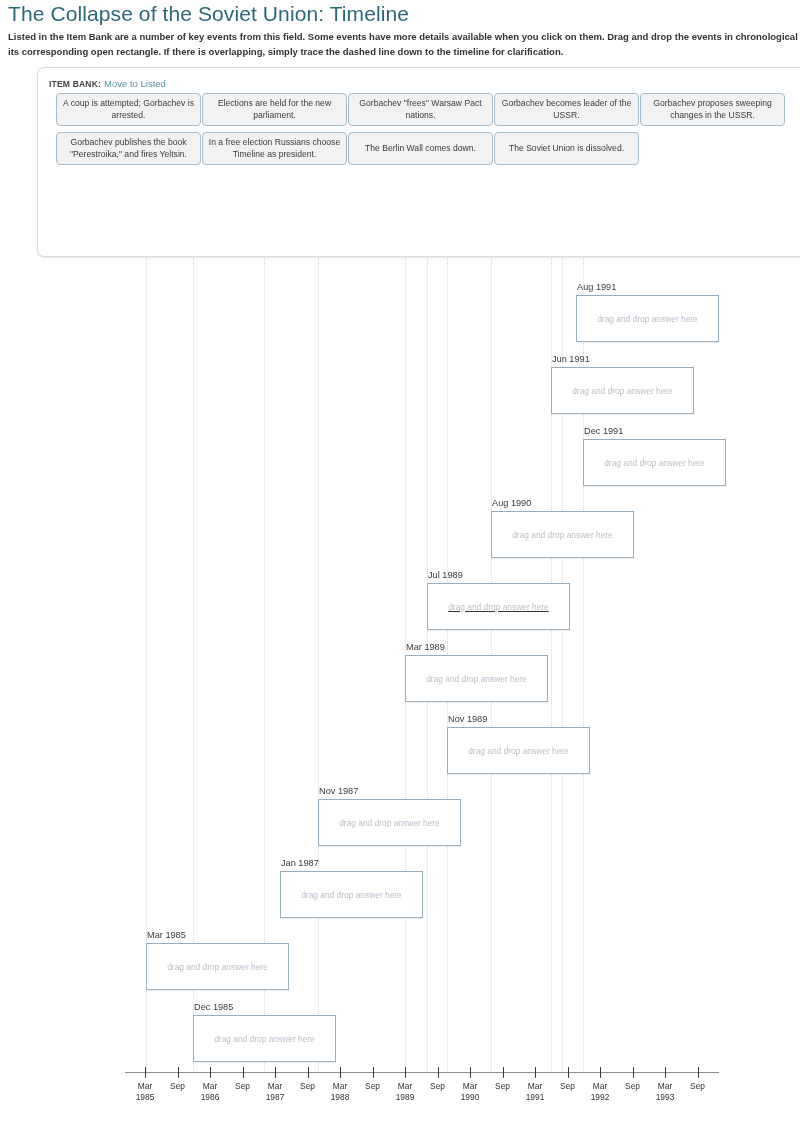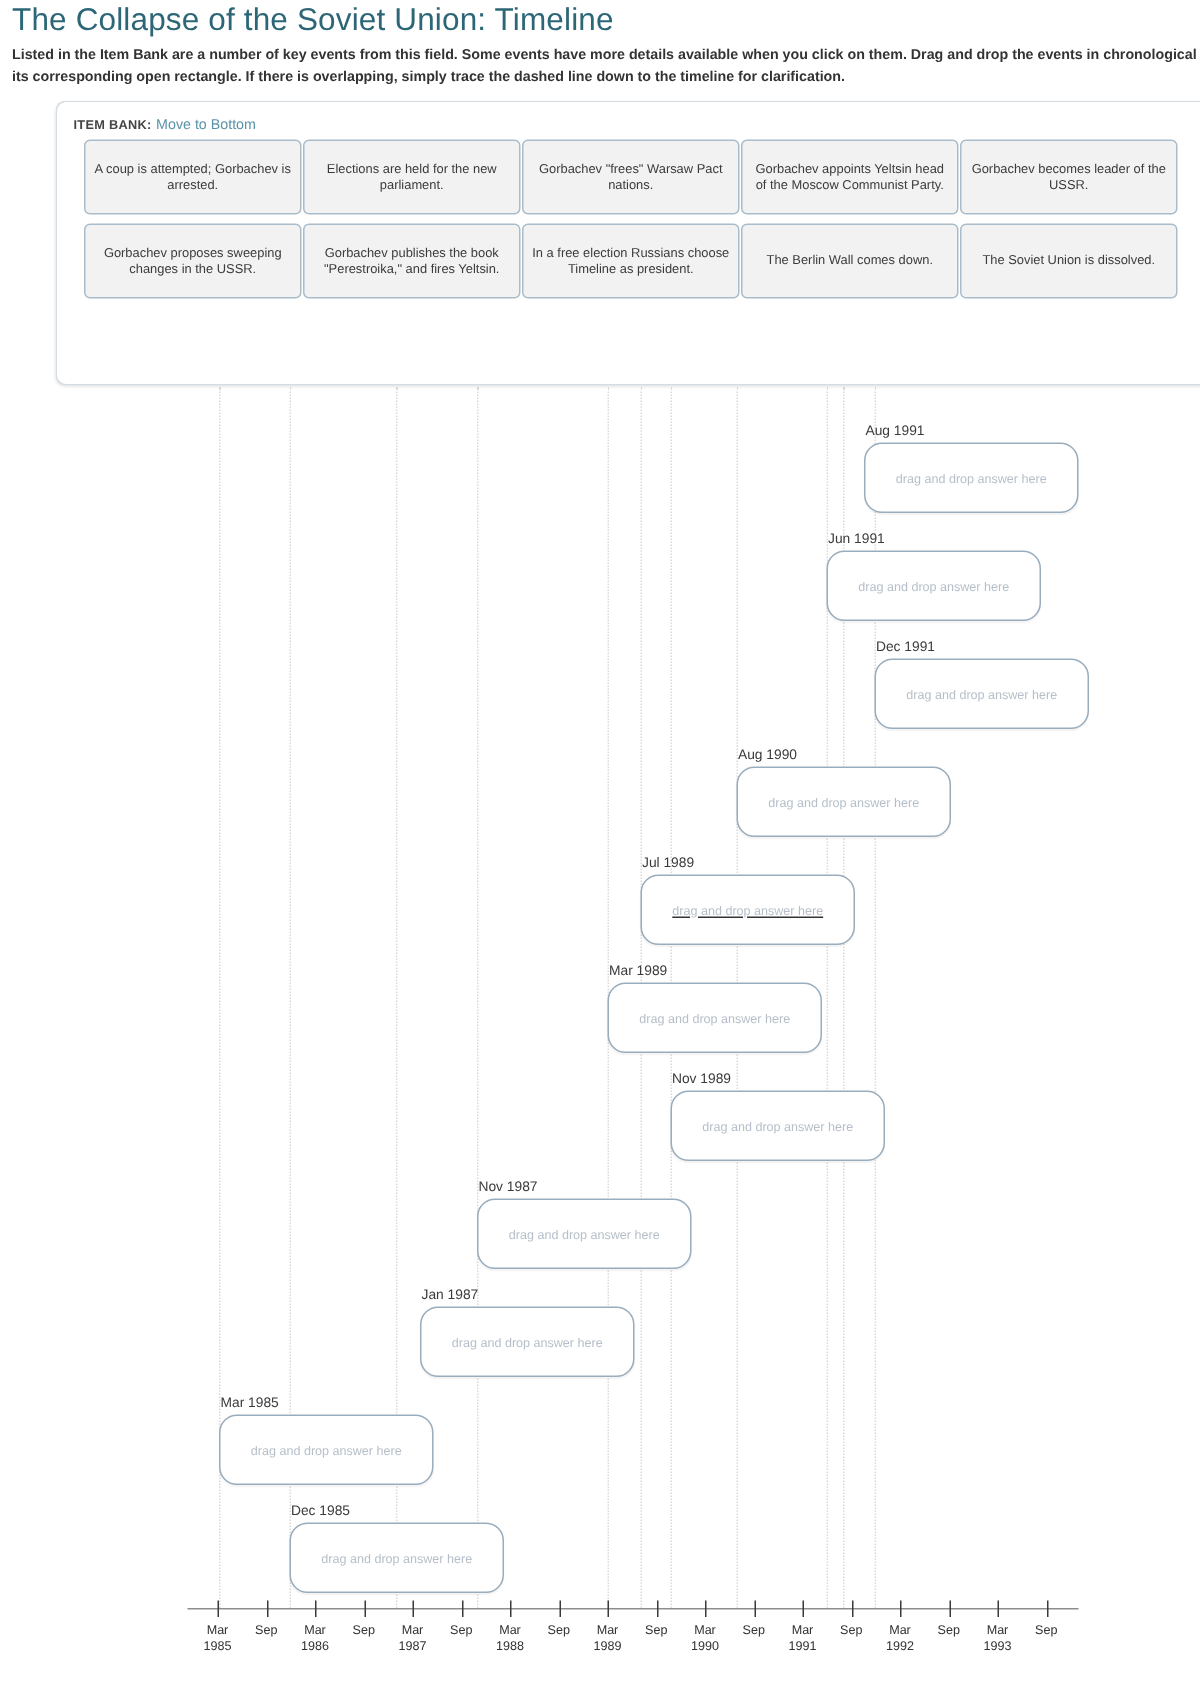--- a/index.html
+++ b/index.html
@@ -121,7 +121,7 @@
 
 <div id="item-bank">
   <div id="item-bank-header">
-    <span class="ib-label">ITEM BANK:</span><span class="ib-link">Move to Bottom</span>
+    <span class="ib-label">ITEM BANK:</span><span class="ib-link">Move to Listed</span>
   </div>
   <div id="bank-grid">
     <div class="bank-card">A coup is attempted; Gorbachev is arrested.</div>

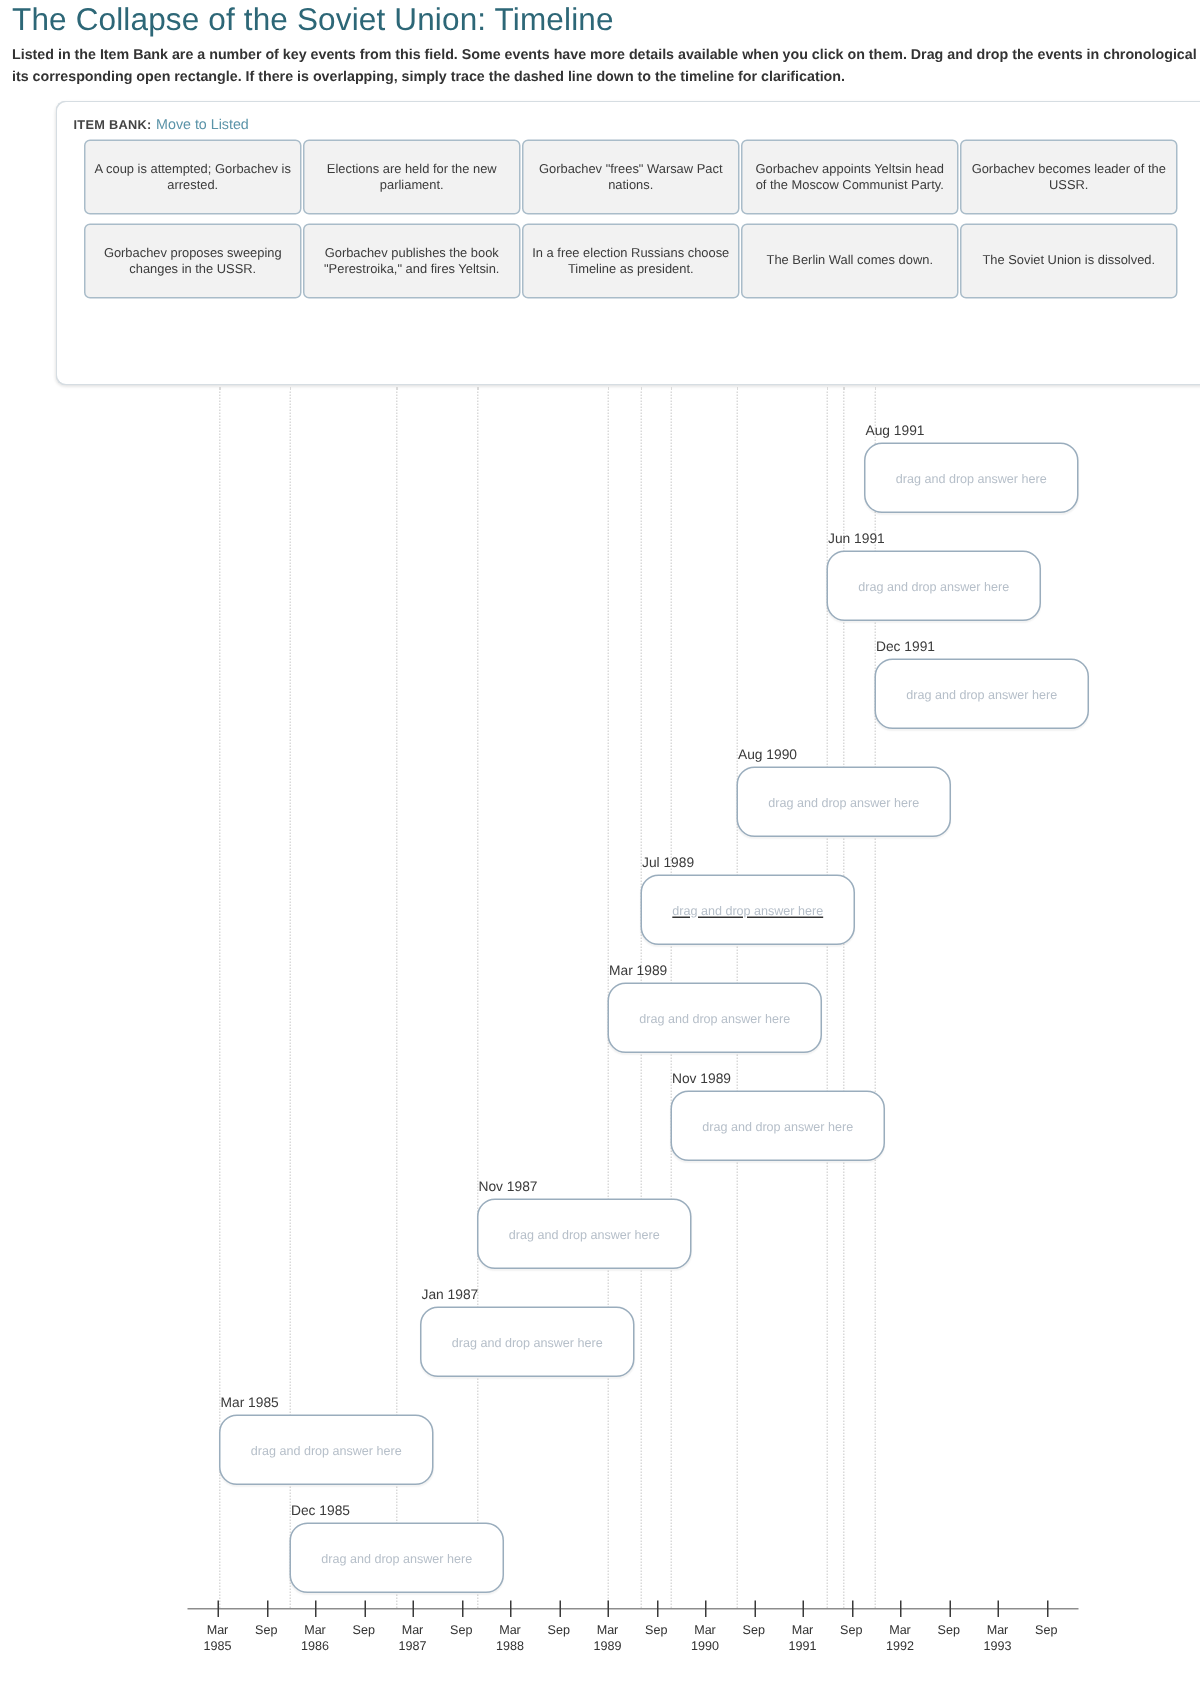--- a/index.html
+++ b/index.html
@@ -52,7 +52,7 @@
     display:flex; flex-wrap:wrap;
   }
   .bank-card{
-    width:145px; height:50px;
+    width:145px; height:33px;
     margin:0 0 6px 0;
     margin-right:1px;
     background:#f2f2f2;

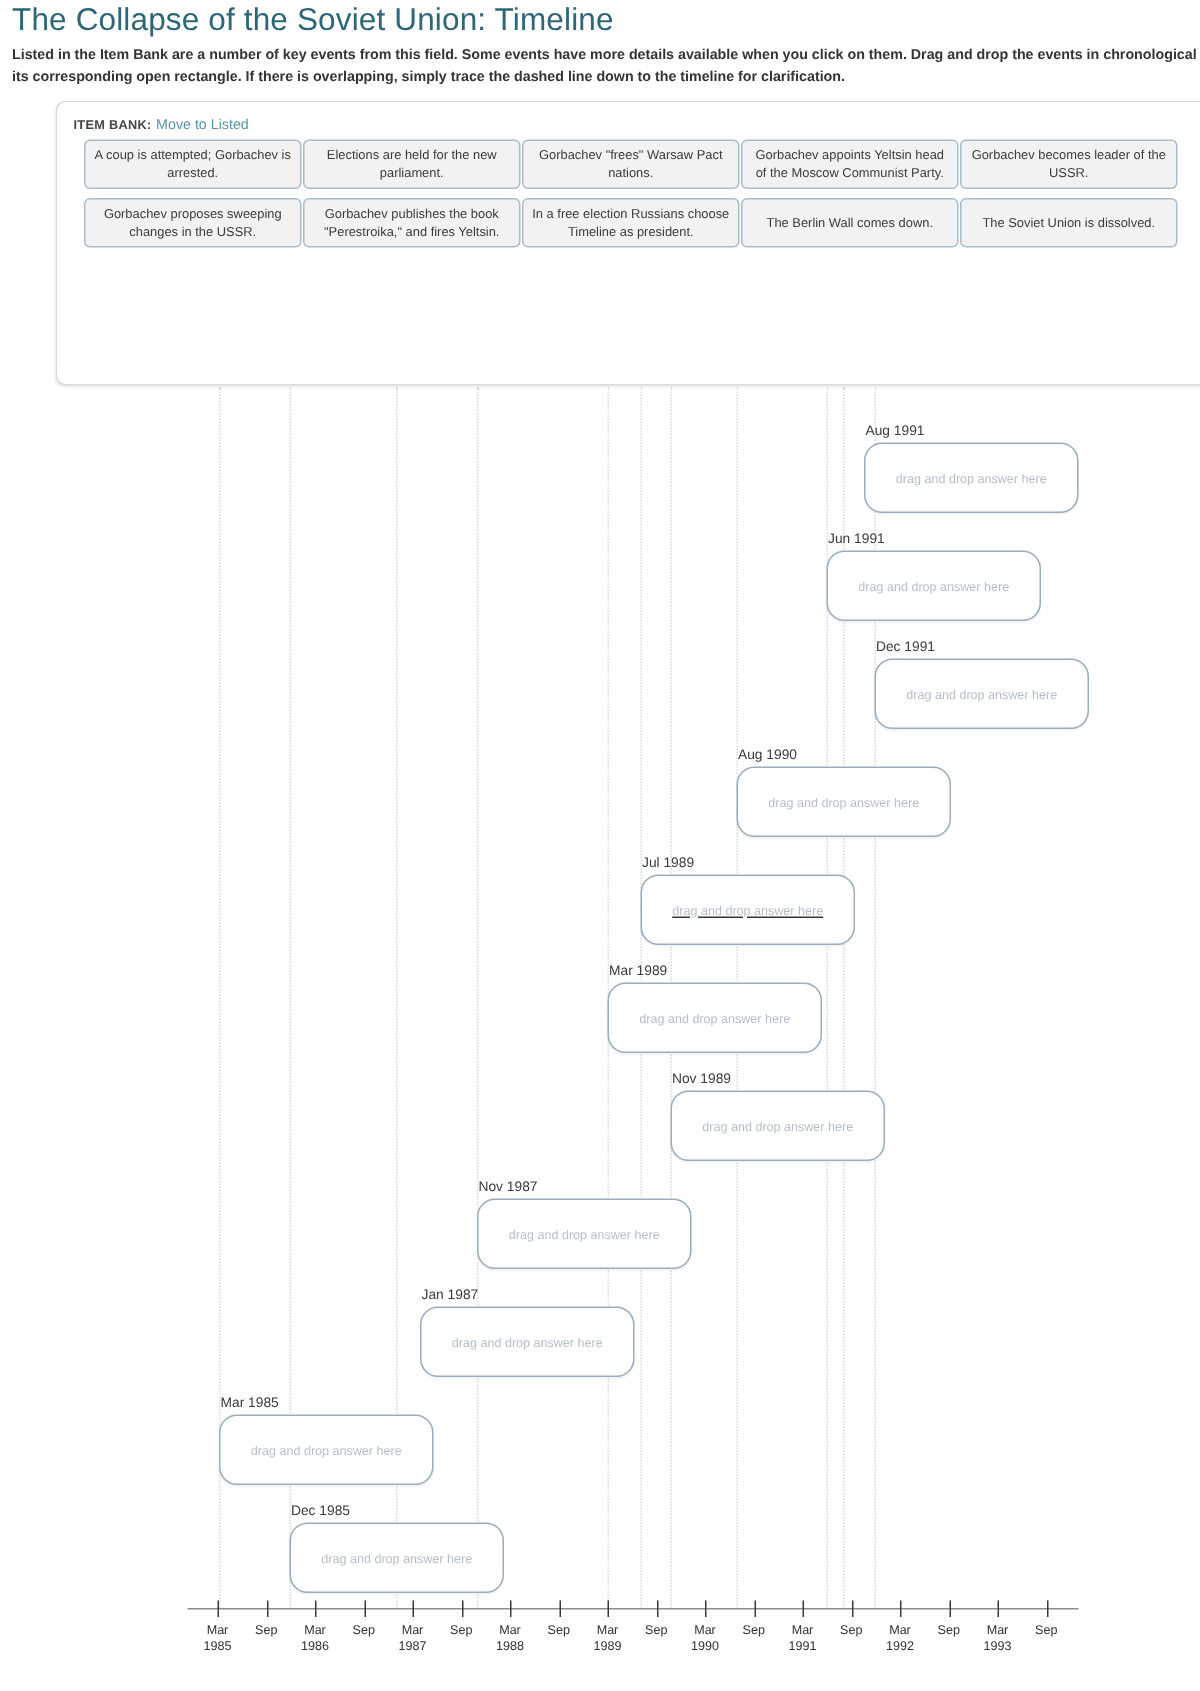--- a/index.html
+++ b/index.html
@@ -127,7 +127,6 @@
     <div class="bank-card">A coup is attempted; Gorbachev is arrested.</div>
     <div class="bank-card">Elections are held for the new parliament.</div>
     <div class="bank-card">Gorbachev "frees" Warsaw Pact nations.</div>
-    <div class="bank-card">Gorbachev appoints Yeltsin head of the Moscow Communist Party.</div>
     <div class="bank-card">Gorbachev becomes leader of the USSR.</div>
     <div class="bank-card">Gorbachev proposes sweeping changes in the USSR.</div>
     <div class="bank-card">Gorbachev publishes the book "Perestroika," and fires Yeltsin.</div>

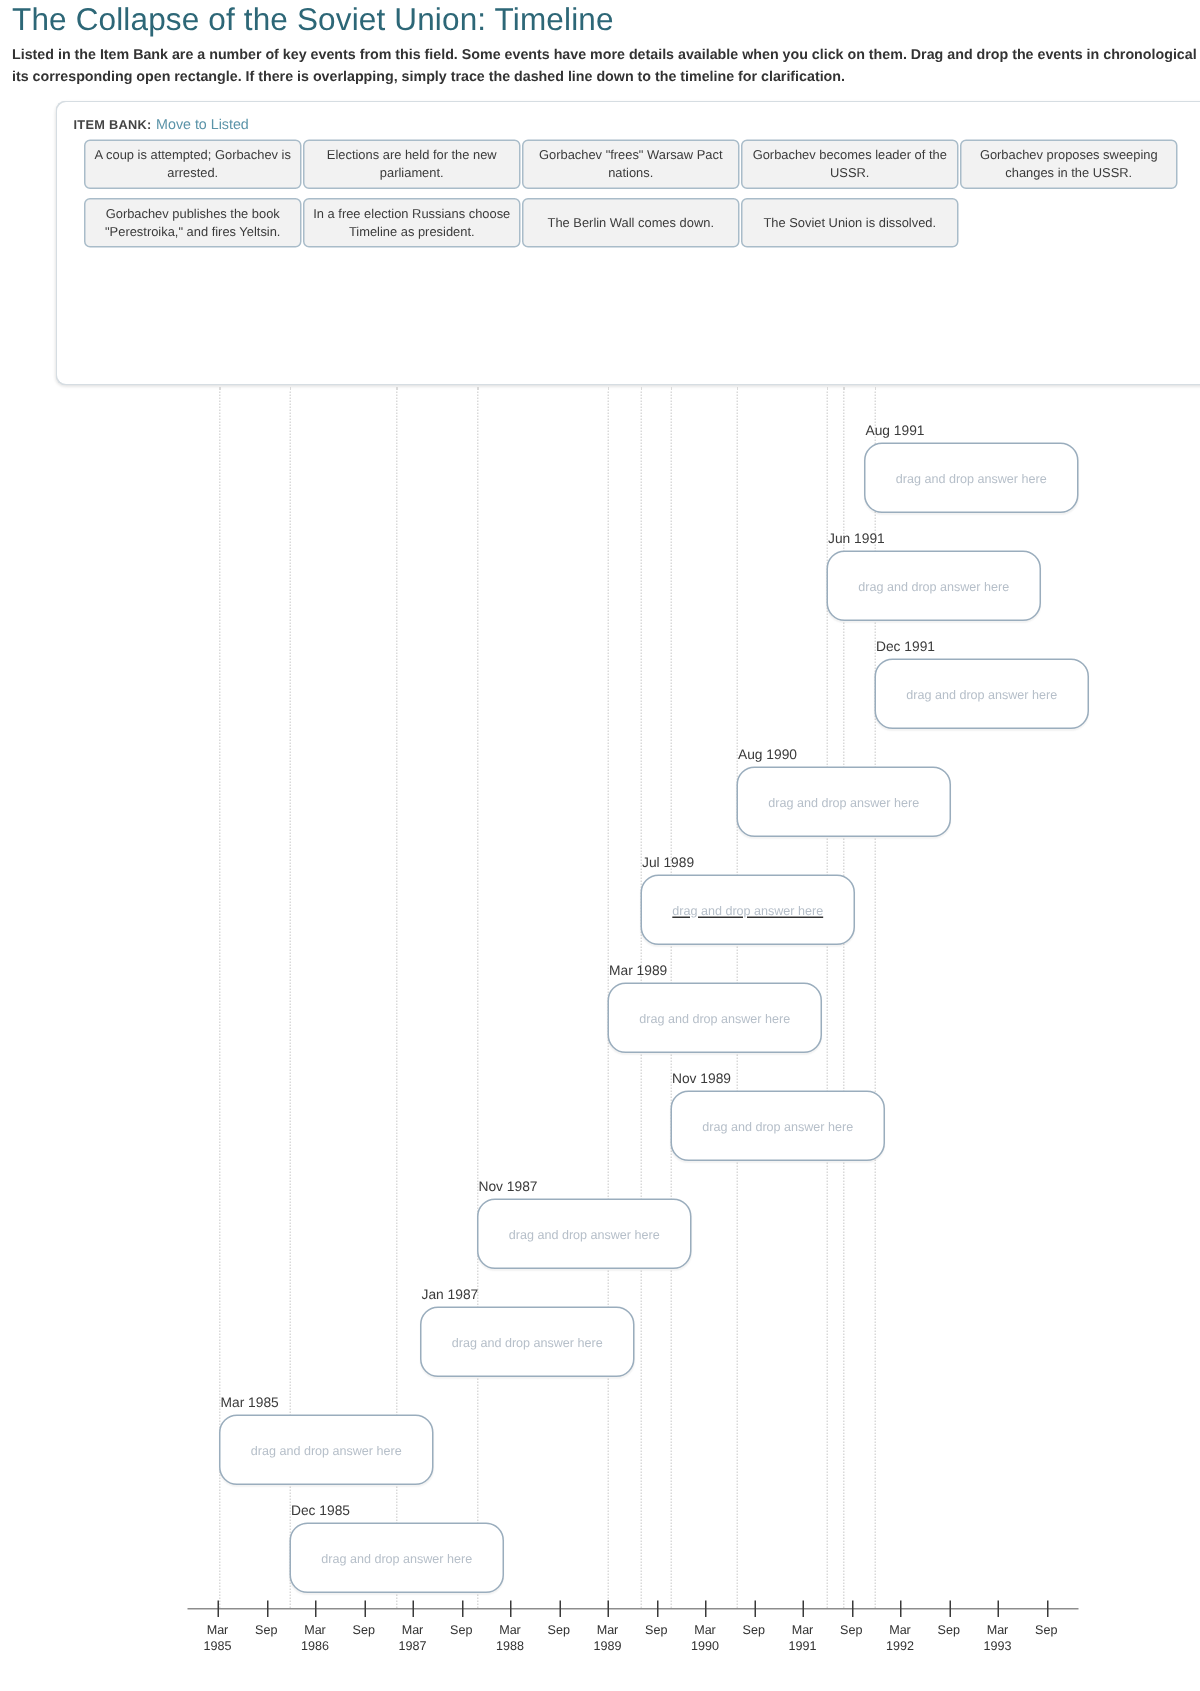--- a/index.html
+++ b/index.html
@@ -83,7 +83,7 @@
   .dropzone{
     width:143px; height:47px;
     border:1px solid #9aadbd;
-    border-radius:12px;
+    border-radius:0;
     background:#ffffff;
     box-sizing:border-box;
     display:flex; align-items:center; justify-content:center;

